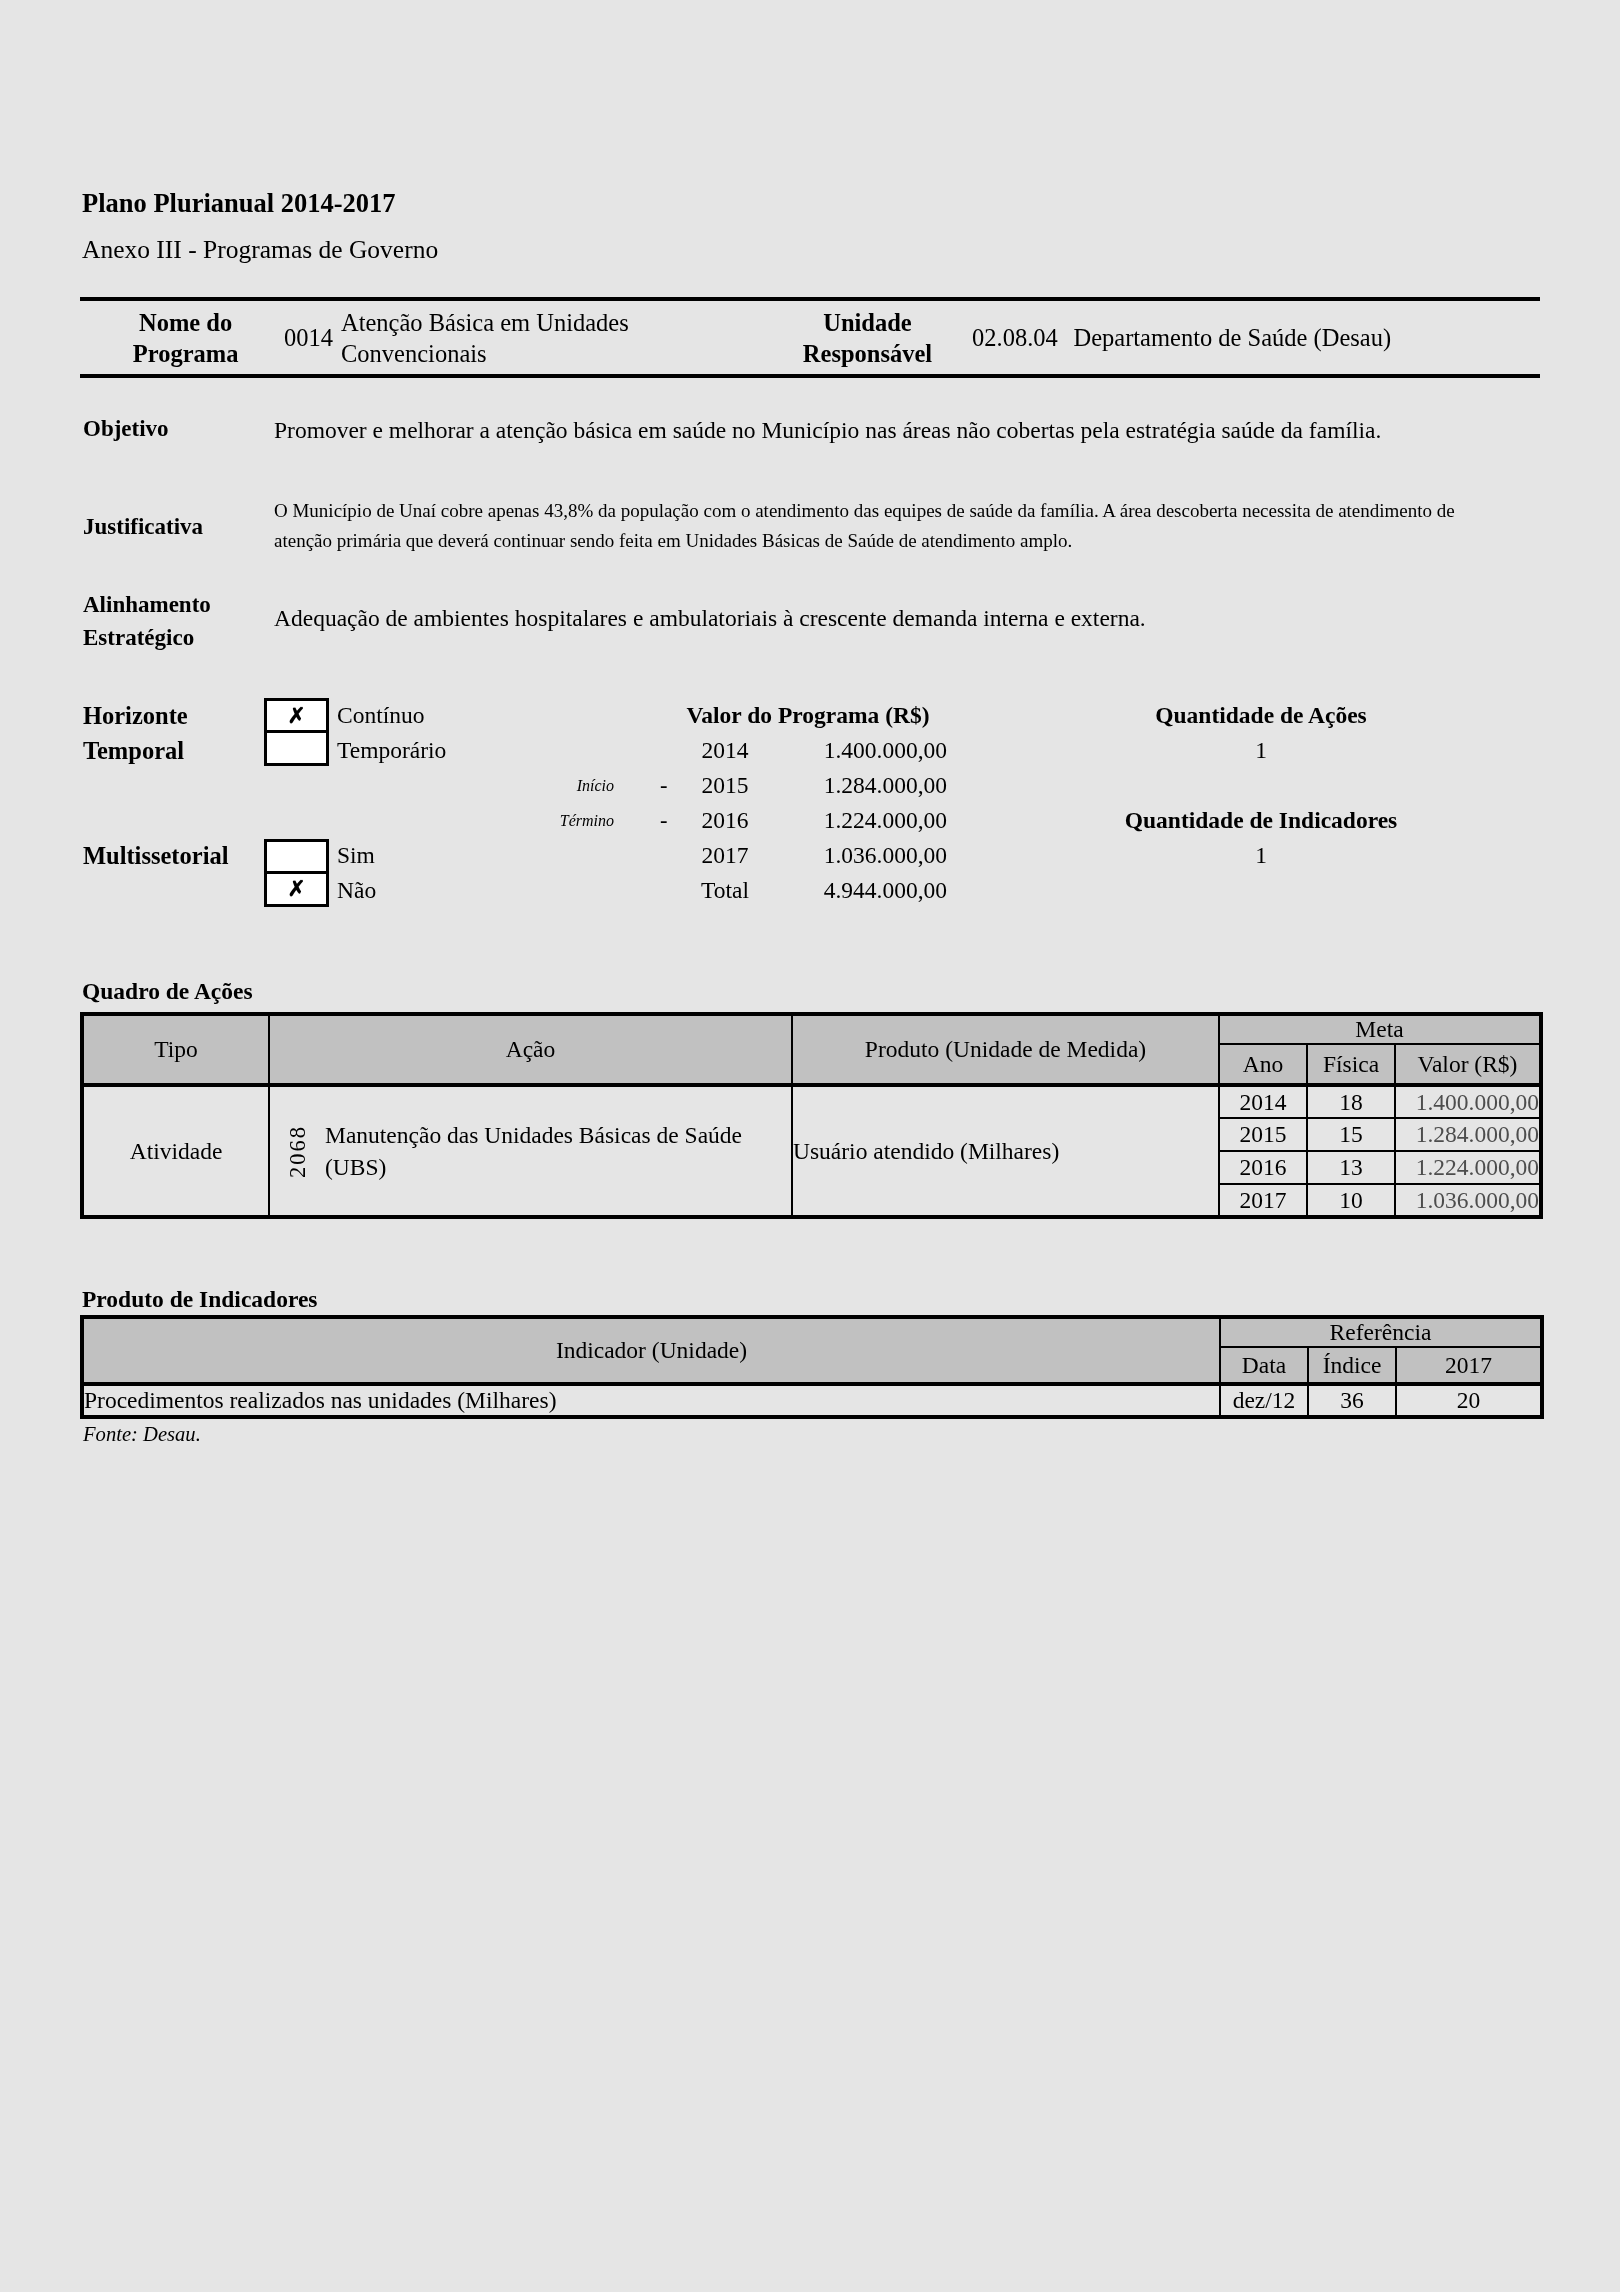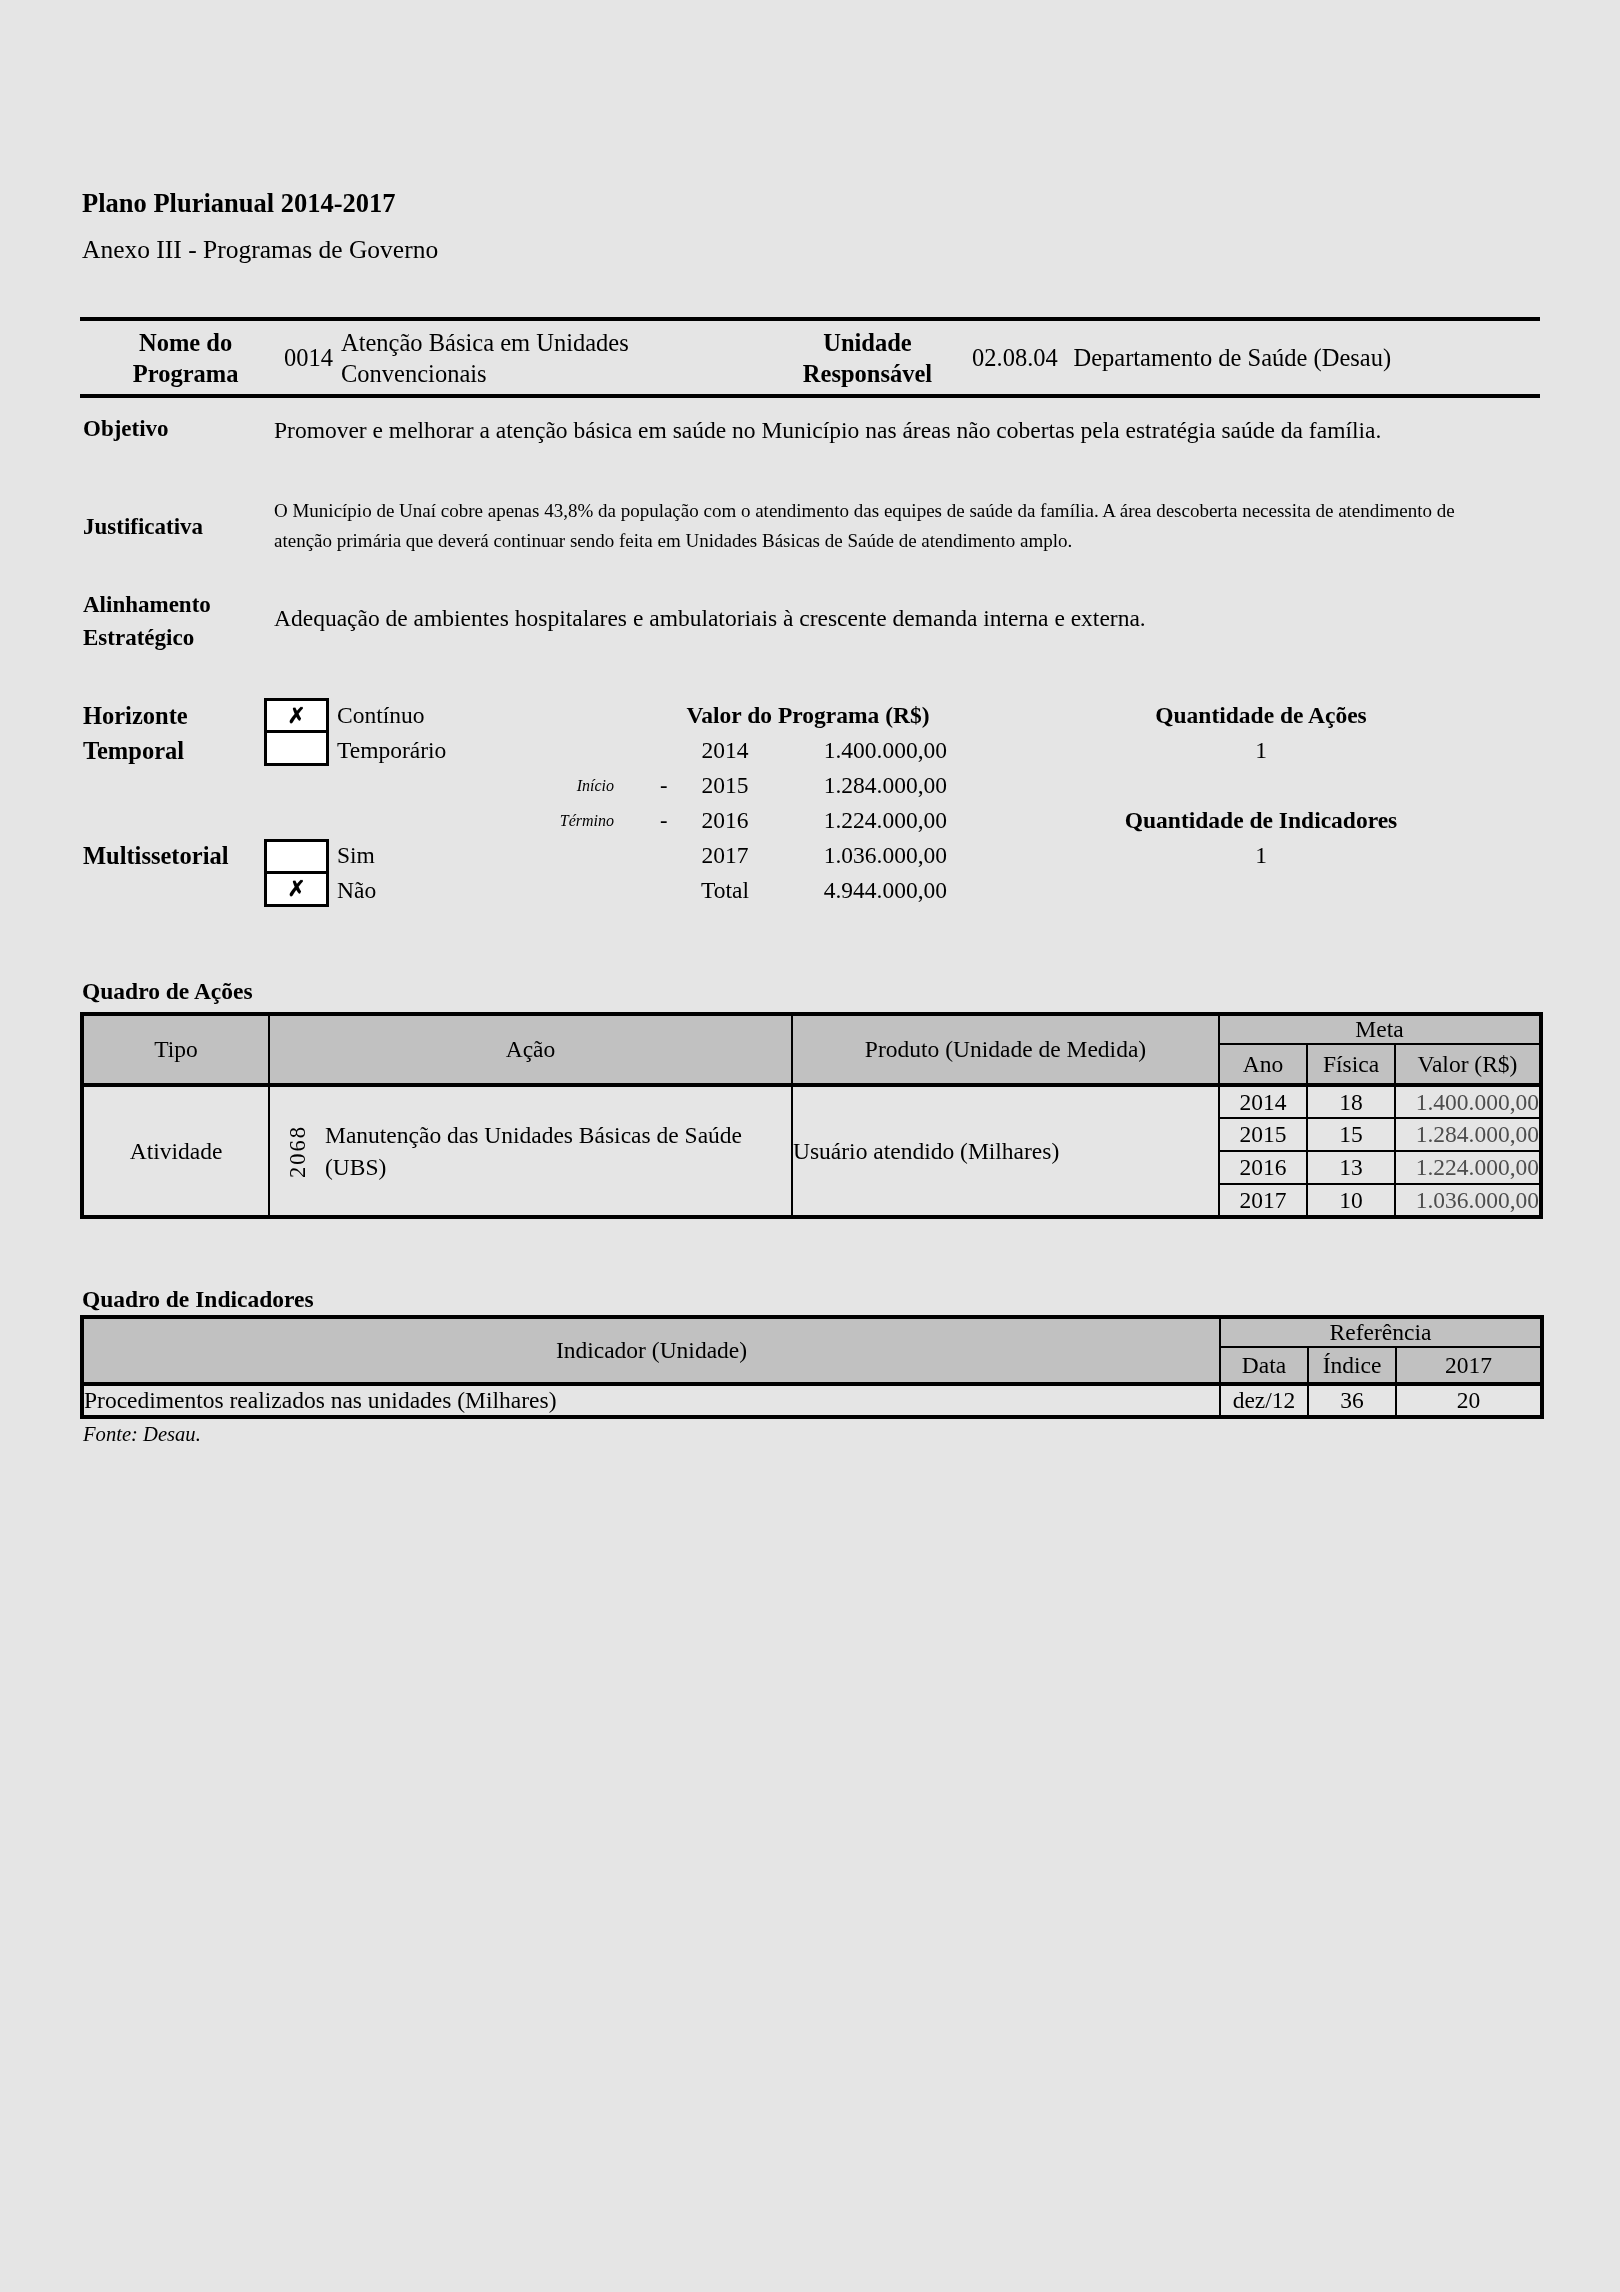--- a/index.html
+++ b/index.html
@@ -20,7 +20,7 @@
   
   .band{
     left:80px;top:297px;width:1460px;height:73px;
-    border-top:4.9px solid #000;border-bottom:4.9px solid #000;margin-top:20px;
+    border-top:4.9px solid #000;border-bottom:4.9px solid #000;
   }
   .band-inner{position:absolute;top:0;left:0;width:100%;height:100%;}
   .band .cell{position:absolute;top:0;height:100%;display:flex;align-items:center;}

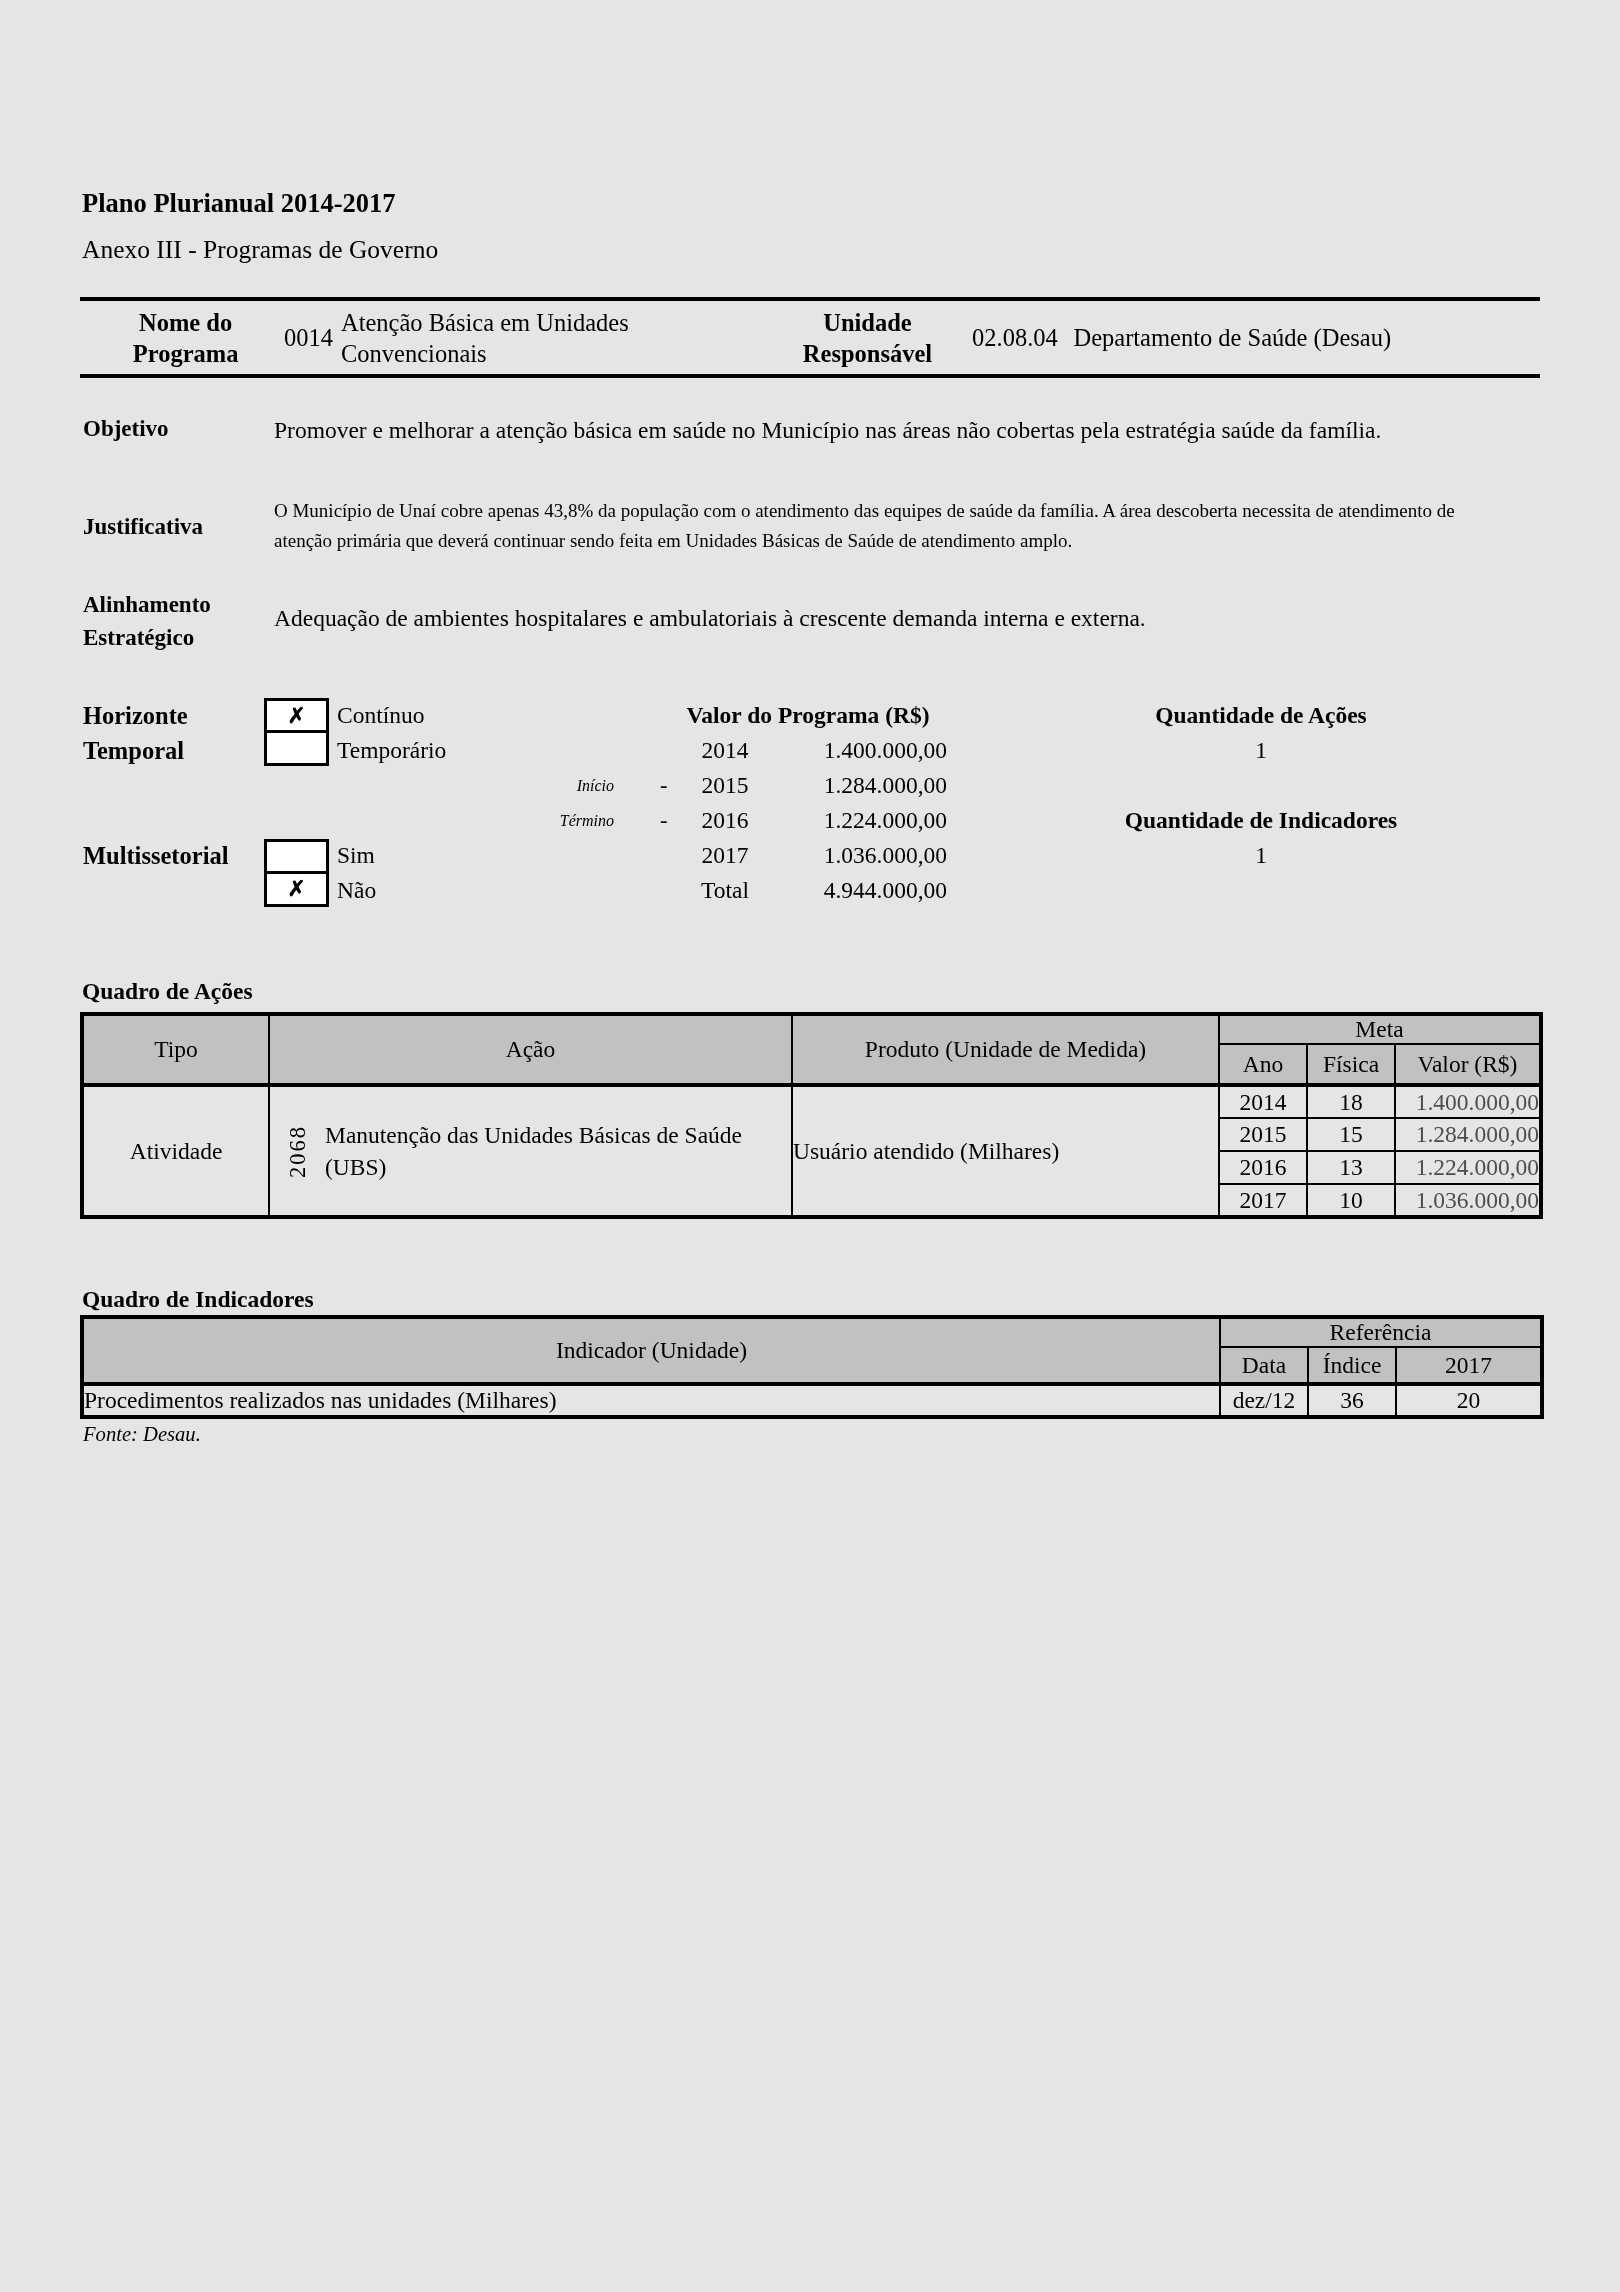--- a/index.html
+++ b/index.html
@@ -247,7 +247,7 @@
   </tbody>
     </table>
 
-  <div class="abs tbl-title ind-title">Quadro de Indicadores</div>
+  <div class="abs tbl-title ind-title">Produto de Indicadores</div>
 
   <table class="abs doc ind-tbl">
     <colgroup>

